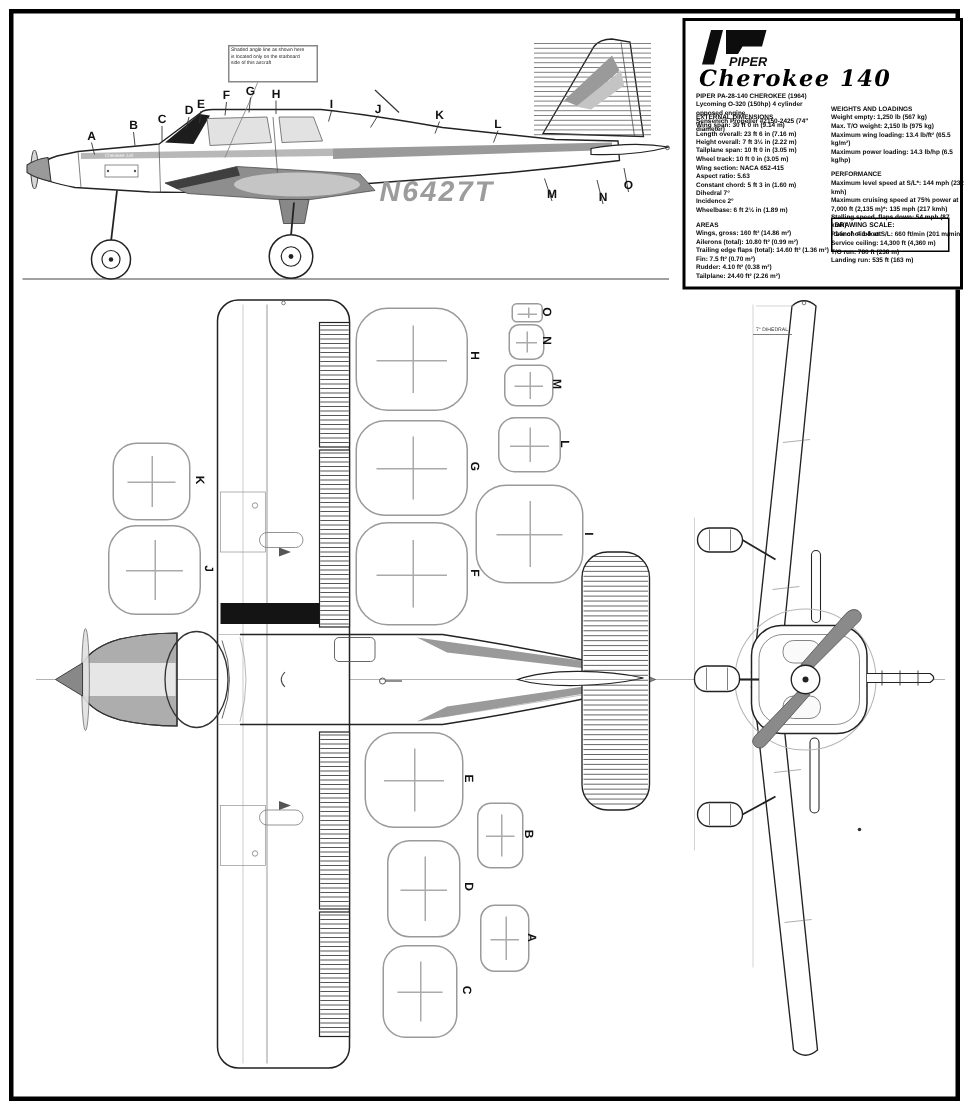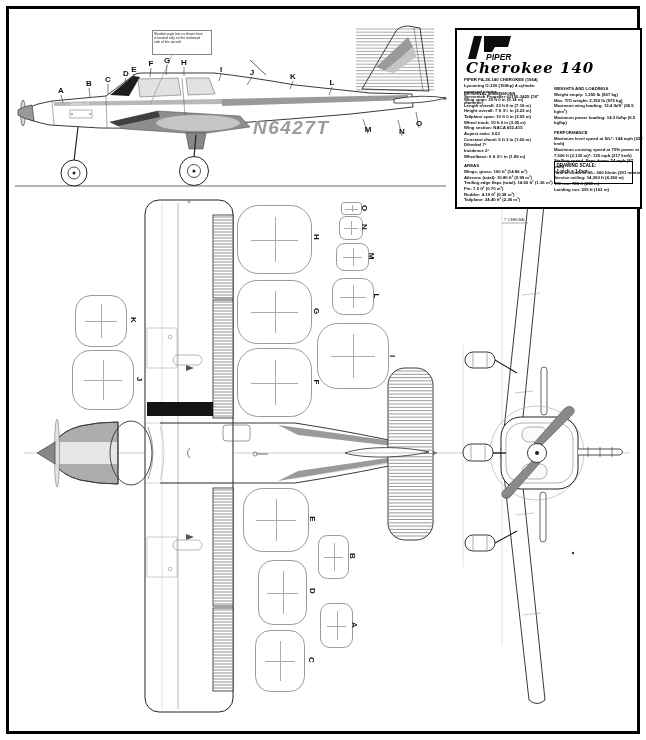--- a/index.html
+++ b/index.html
@@ -18,7 +18,7 @@
   .note-box{position:absolute;left:152px;top:30px;width:58px;height:23px;border:1px solid #888;background:#fff;}
   .note-in{width:112px;transform:scale(.5);transform-origin:0 0;font-size:6.6px;line-height:1.3;padding:1px 2px;color:#222;}
   
-  .title-block{position:absolute;left:455px;top:28px;width:183px;height:177px;border:2px solid #000;background:#fff;}
+  .title-block{position:absolute;left:455px;top:12px;width:183px;height:177px;border:2px solid #000;background:#fff;}
   .model-script{position:absolute;left:9px;top:29px;font-family:"DejaVu Serif",serif;
       font-style:italic;font-weight:bold;font-size:15px;letter-spacing:1px;color:#000;}
   .tb-col{position:absolute;width:178px;transform:scale(.5);transform-origin:0 0;

